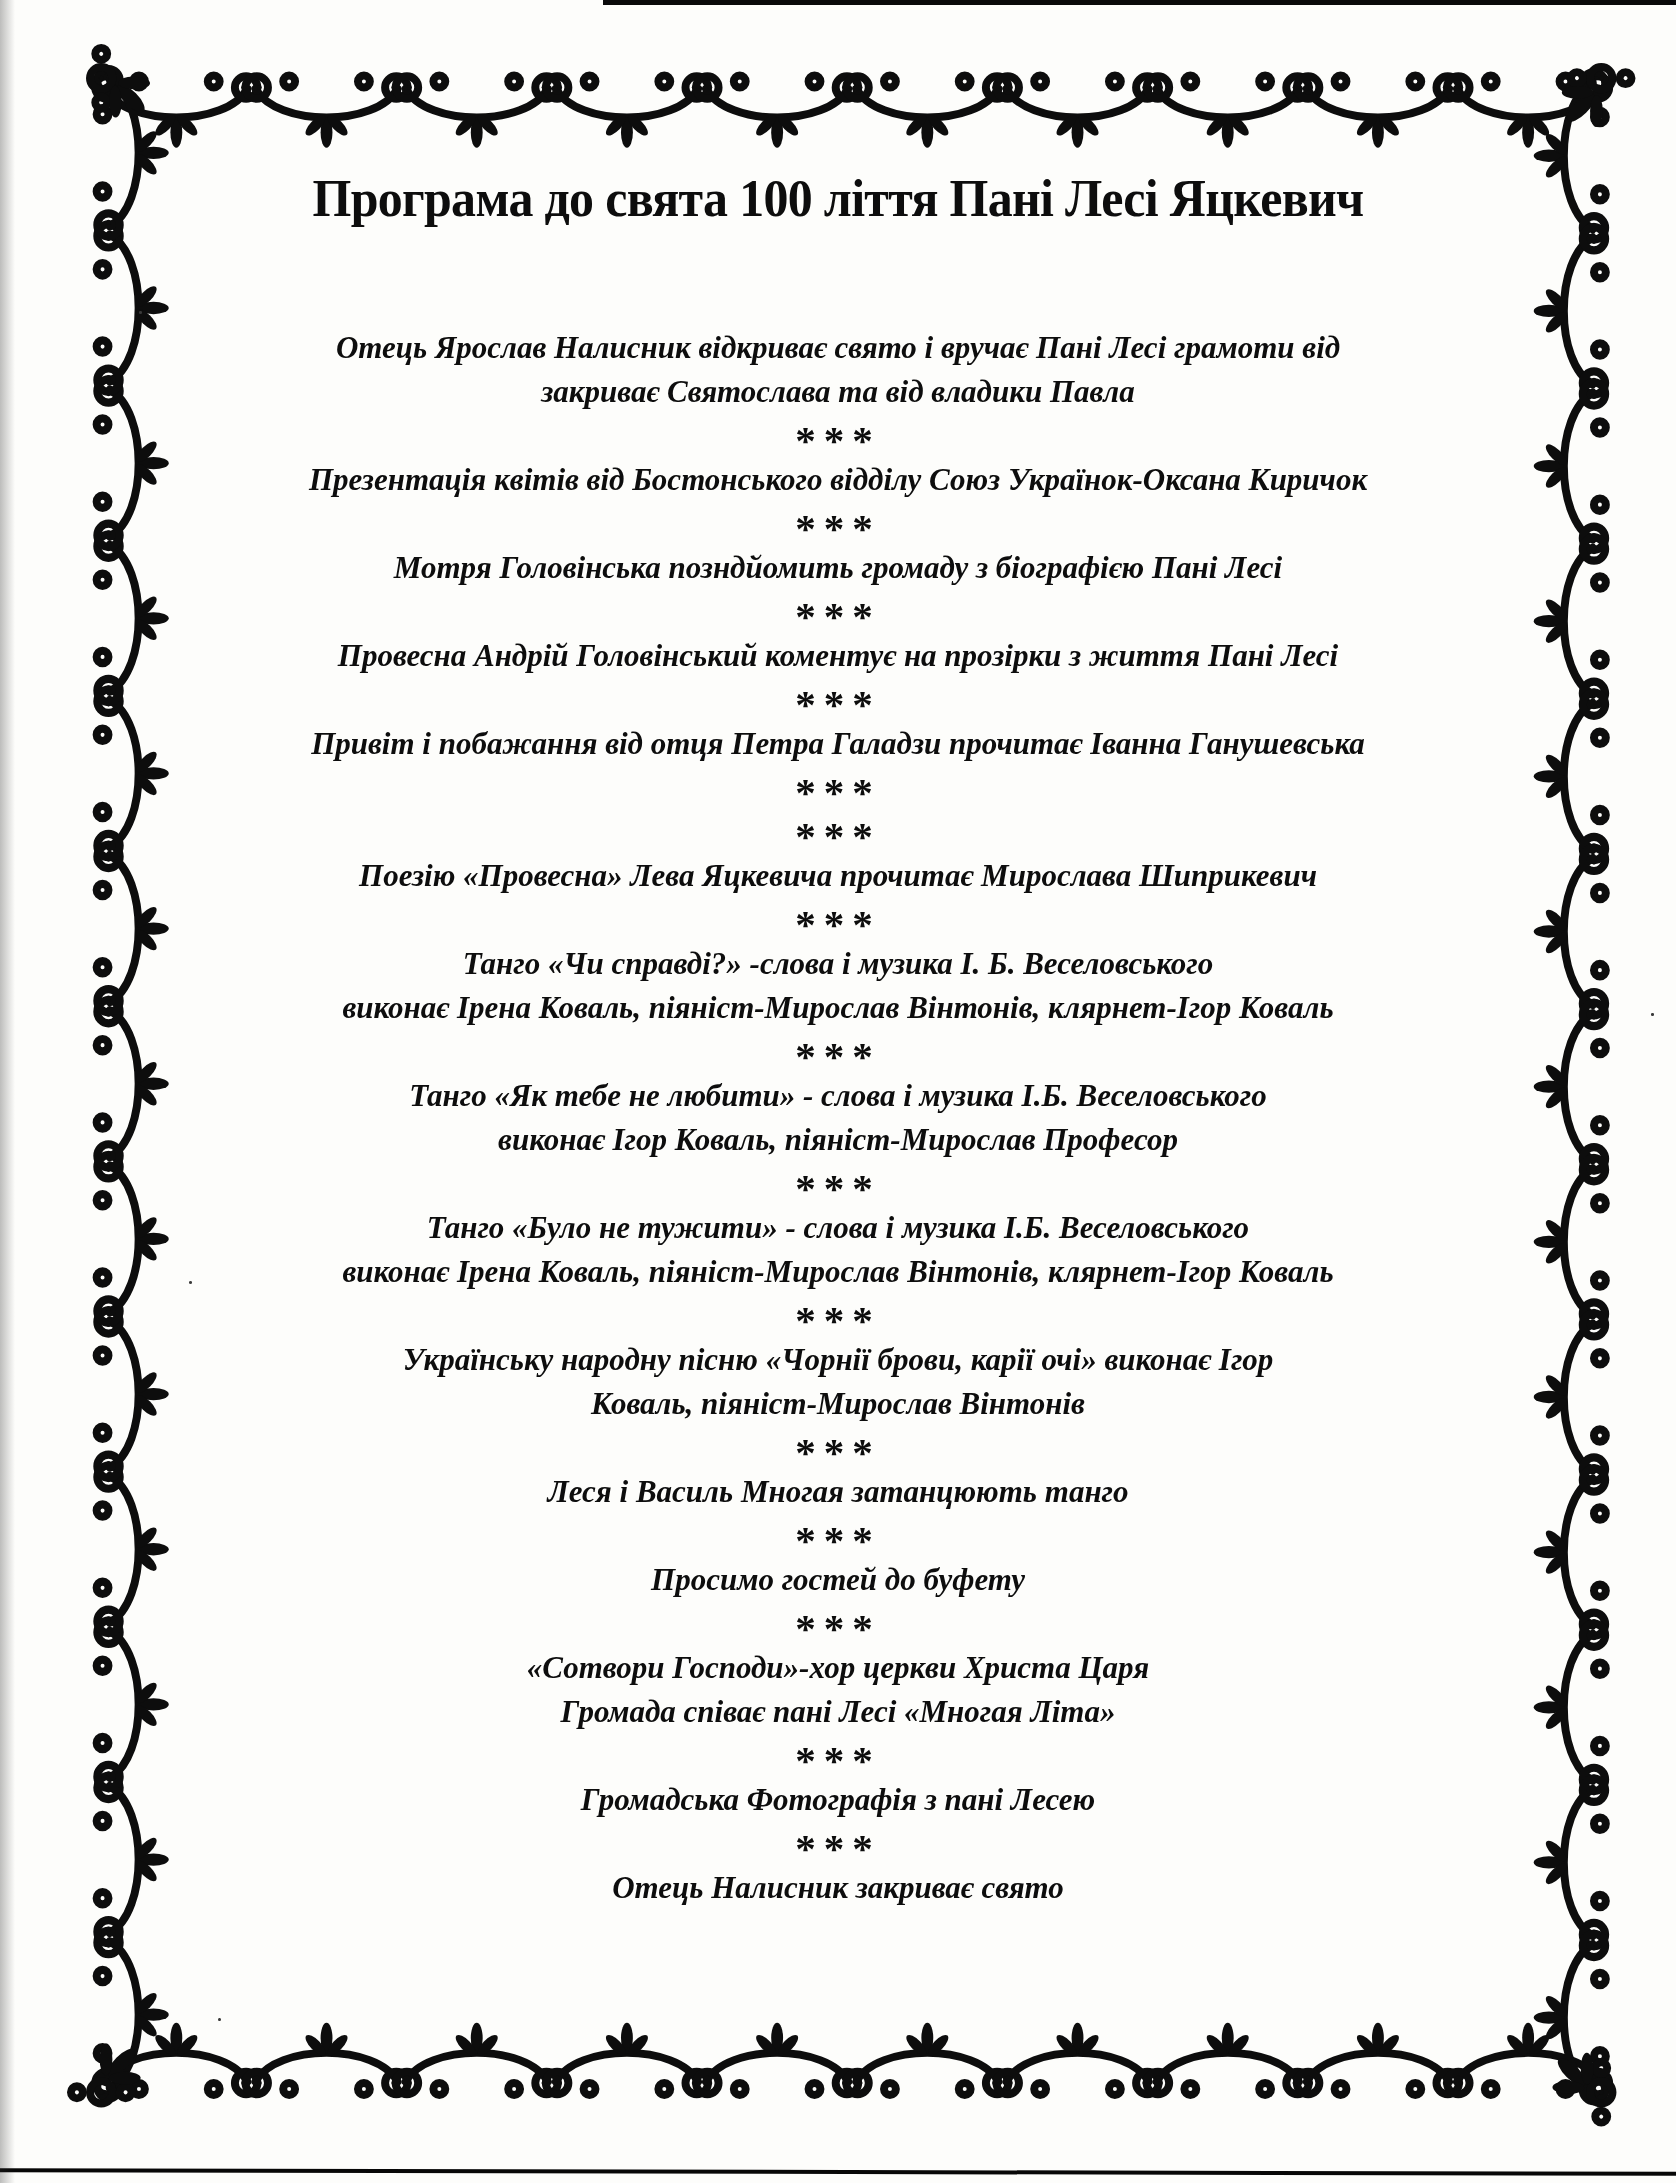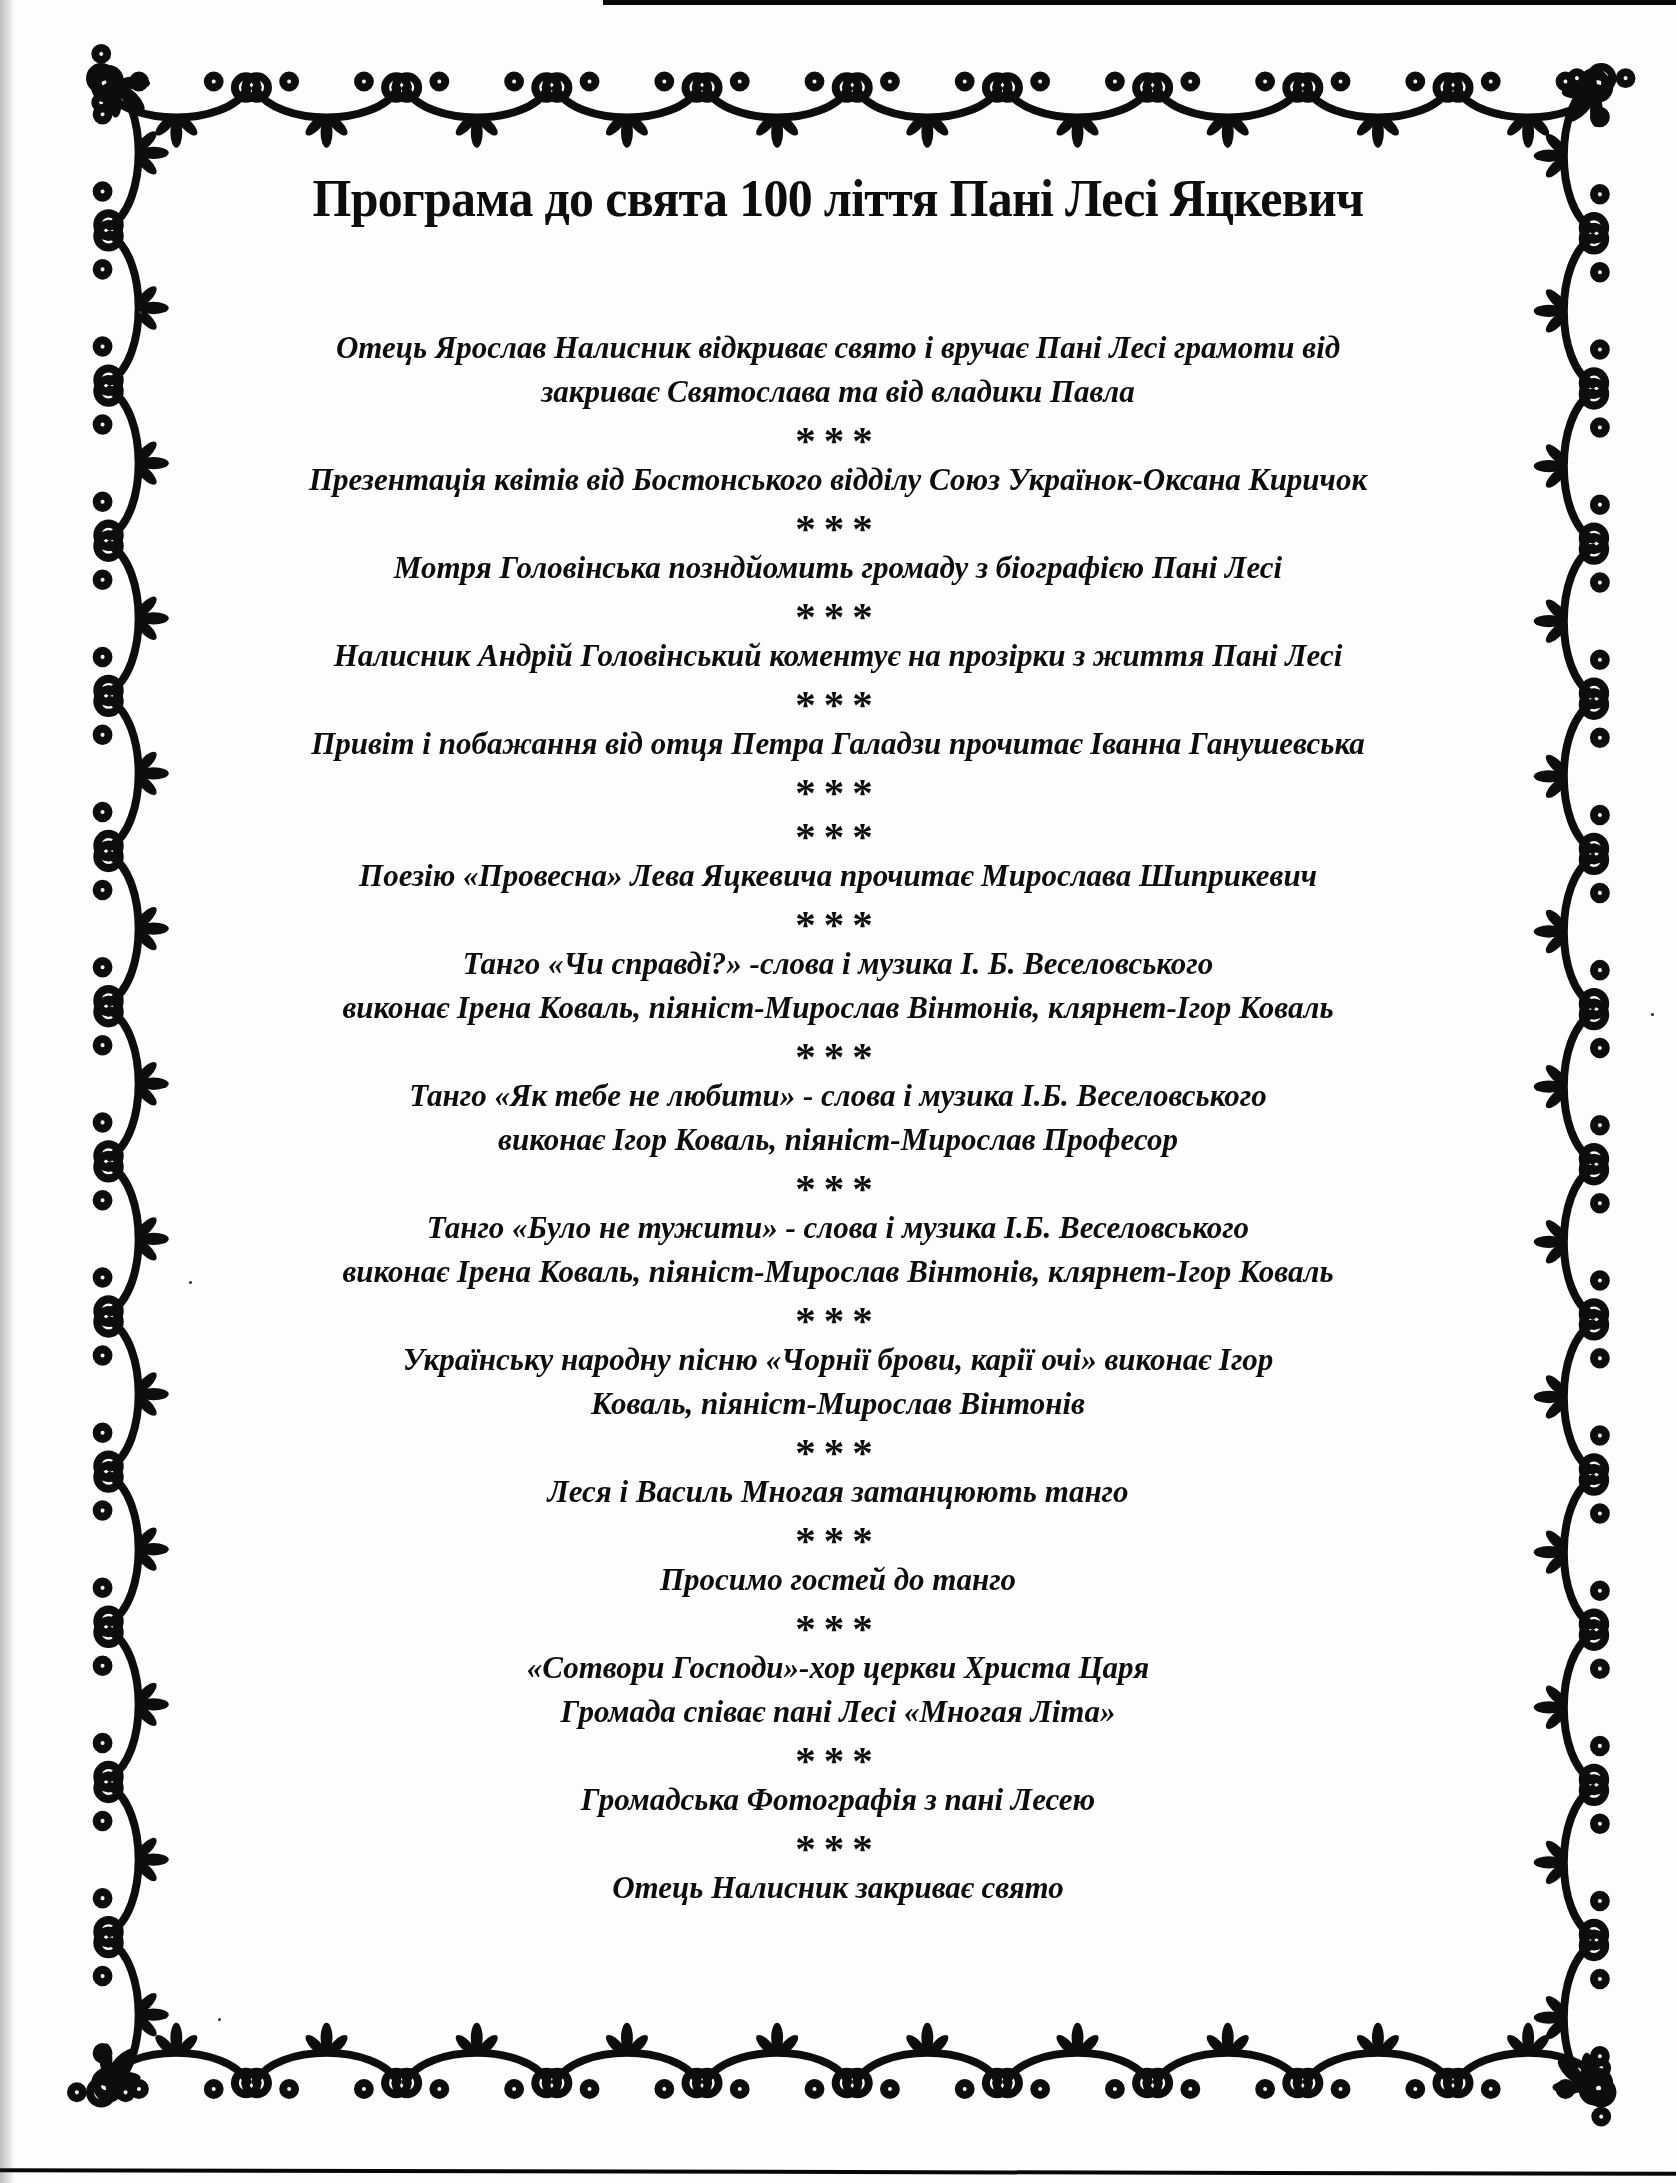--- a/index.html
+++ b/index.html
@@ -163,7 +163,7 @@
         <div class="sep">***</div>
         <div class="line">Мотря Головінська позндйомить громаду з біографією Пані Лесі</div>
         <div class="sep">***</div>
-        <div class="line">Налисник Андрій Головінський коментує на прозірки з життя Пані Лесі</div>
+        <div class="line">Провесна Андрій Головінський коментує на прозірки з життя Пані Лесі</div>
         <div class="sep">***</div>
         <div class="line">Привіт і побажання від отця Петра Галадзи прочитає Іванна Ганушевська</div>
         <div class="sep">***</div>

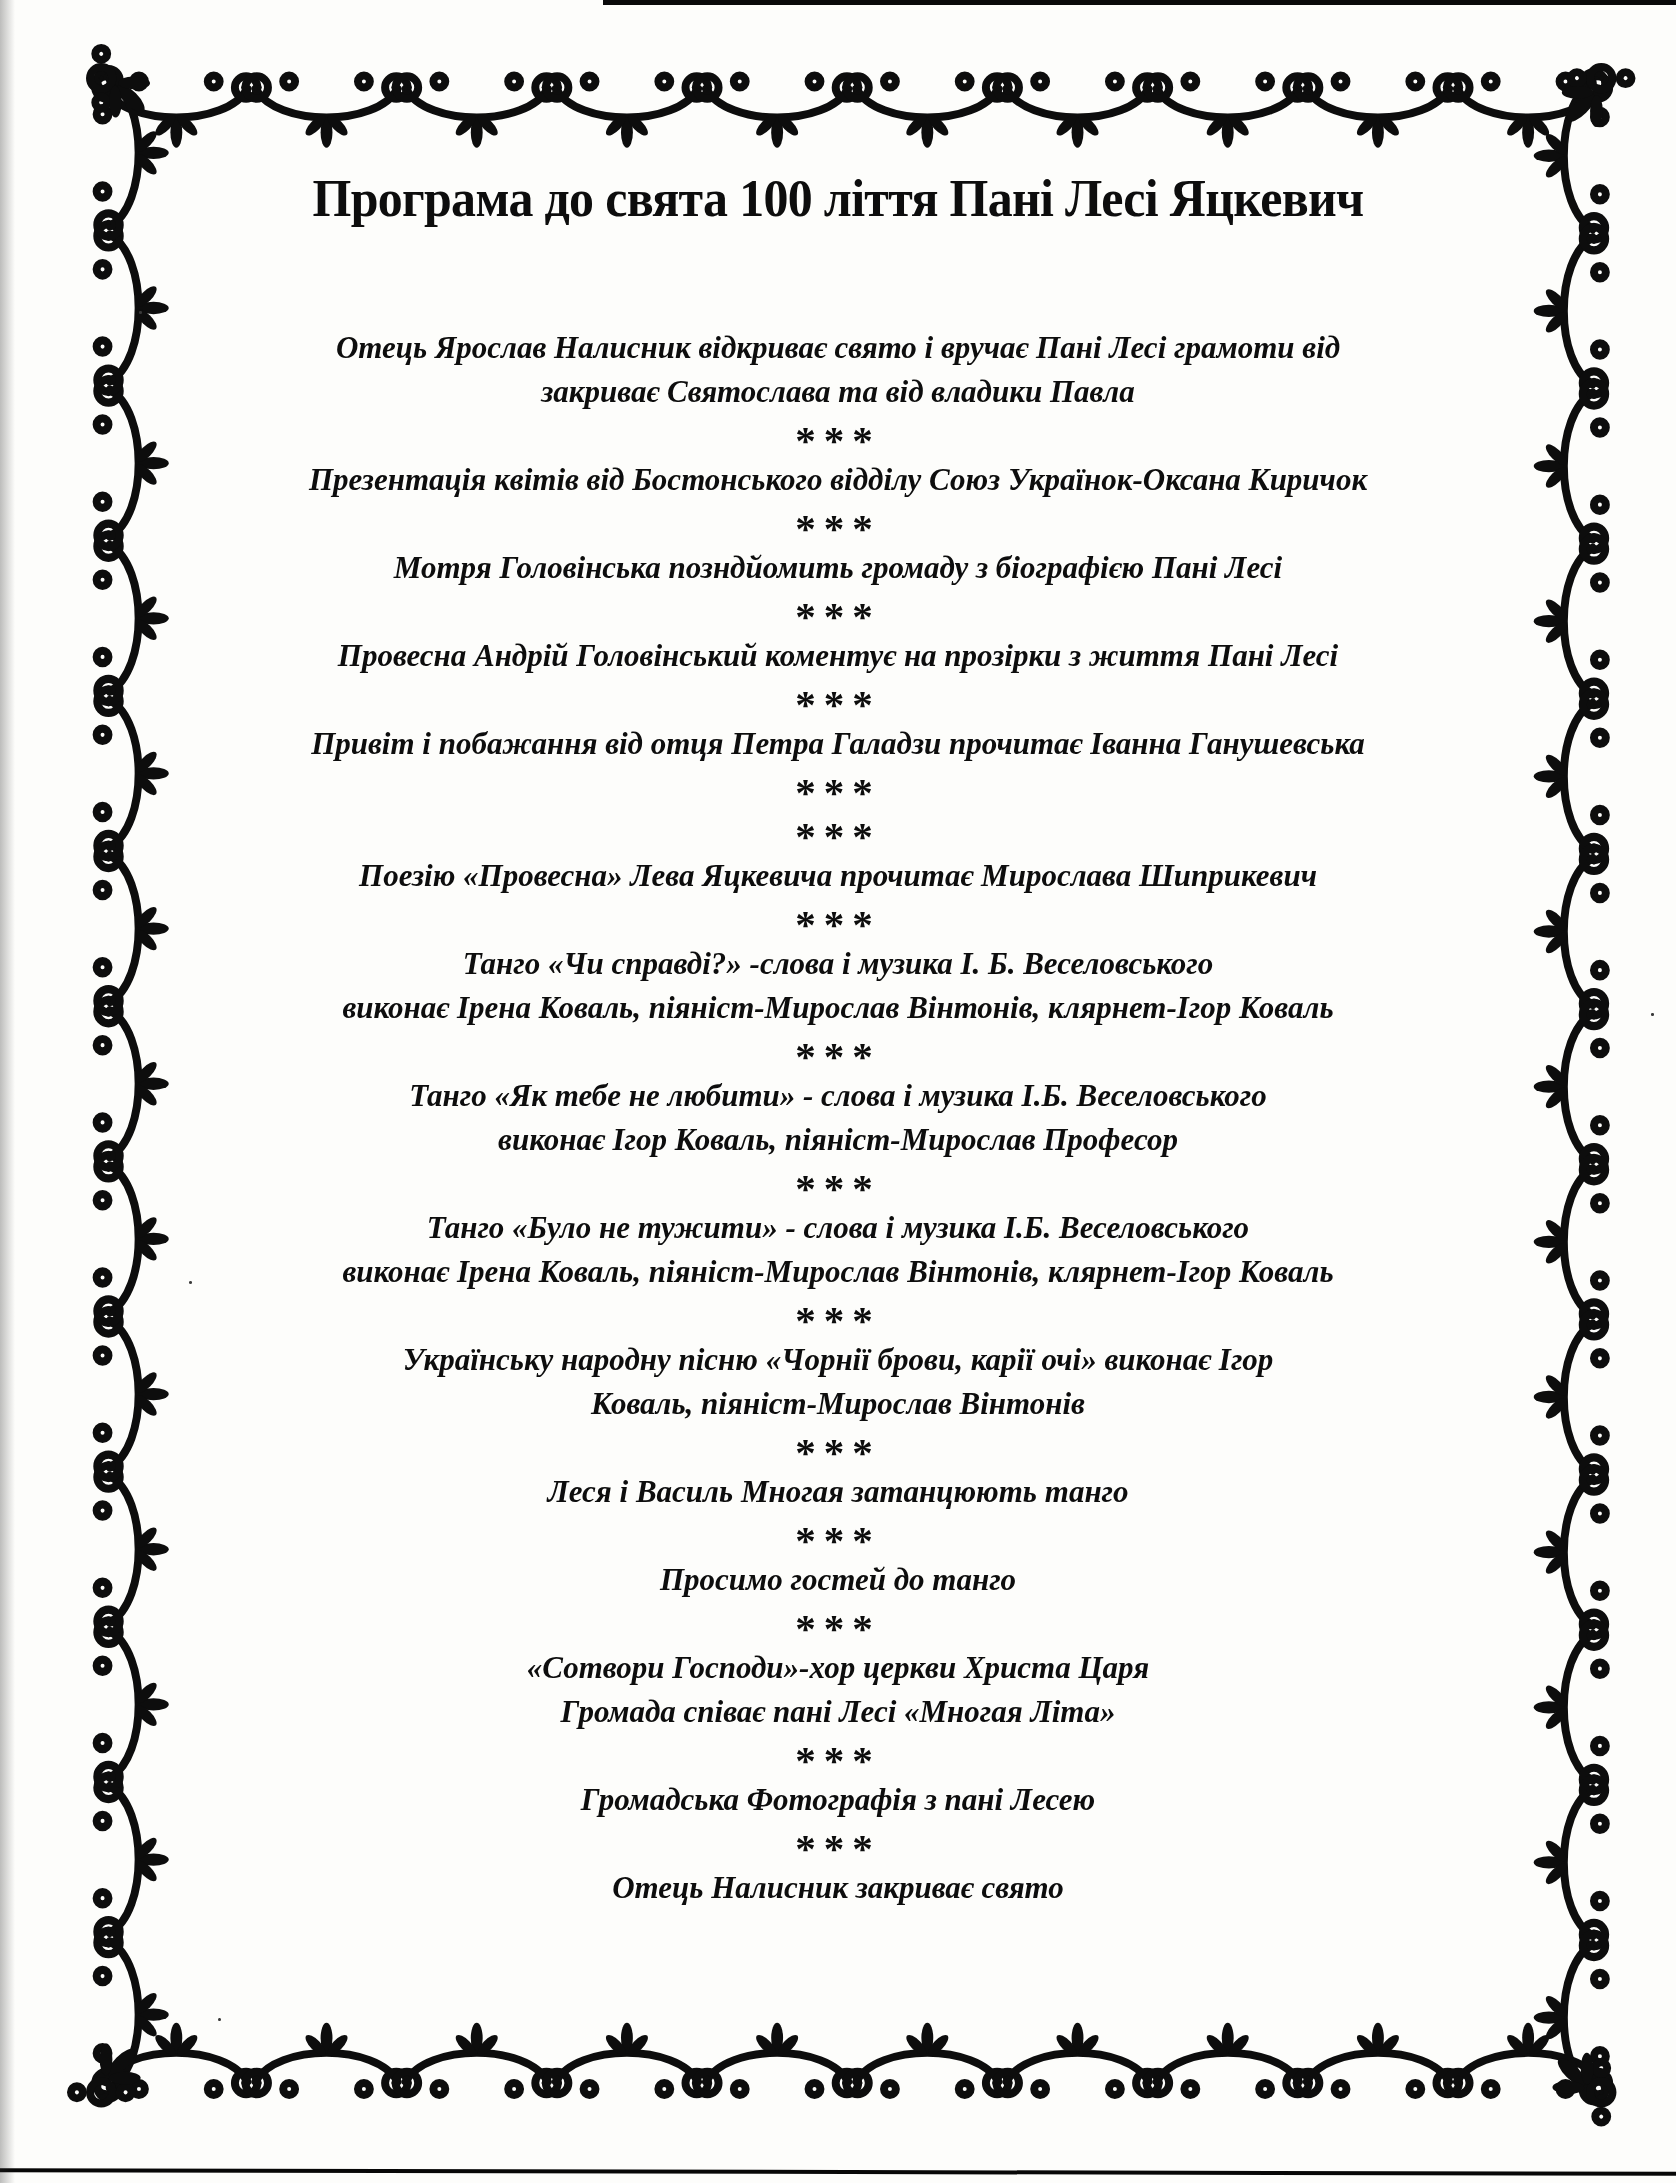--- a/index.html
+++ b/index.html
@@ -184,7 +184,7 @@
         <div class="sep">***</div>
         <div class="line">Леся і Василь Многая затанцюють танго</div>
         <div class="sep">***</div>
-        <div class="line">Просимо гостей до танго</div>
+        <div class="line">Просимо гостей до буфету</div>
         <div class="sep">***</div>
         <div class="line">«Сотвори Господи»-хор церкви Христа Царя</div>
         <div class="line">Громада співає пані Лесі «Многая Літа»</div>

